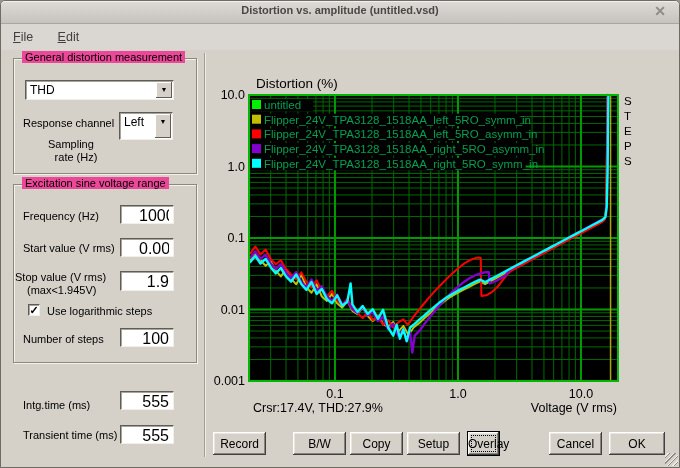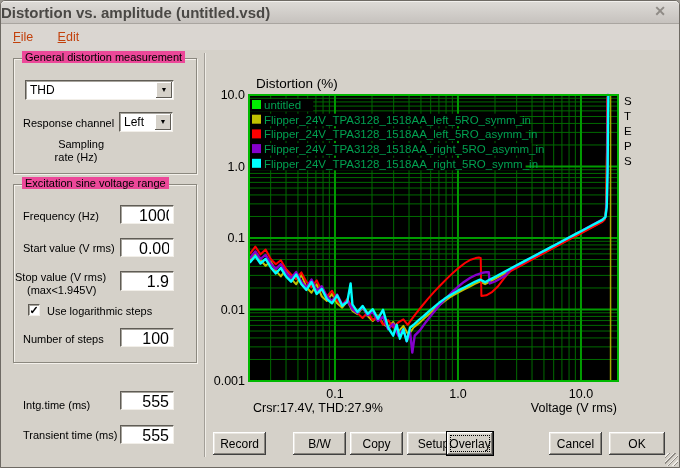--- a/index.html
+++ b/index.html
@@ -7,7 +7,7 @@
   #window{position:relative;width:680px;height:468px;background:#d5d1c9;border:1px solid #6e6a64;box-sizing:border-box;overflow:hidden;border-radius:5px 5px 0 0;}
   
   #titlebar{position:absolute;left:0;top:0;width:100%;height:22px;background:linear-gradient(#dedbd7,#c6c2be);border-bottom:1px solid #a9a5a0;box-shadow:inset 0 1px 0 #f2f0ed;border-radius:4px 4px 0 0;}
-  #title{position:absolute;left:0;top:3px;width:100%;font-size:15px;font-weight:bold;color:#4a4845;}
+  #title{position:absolute;left:0;top:3px;width:100%;text-align:center;font-size:11px;font-weight:bold;color:#4a4845;}
   #close-x{position:absolute;right:13px;top:2px;font-size:14px;font-weight:bold;color:#8f8b86;cursor:default;}
   
   #menubar{position:absolute;left:0;top:23px;width:100%;height:26px;background:#dad6d1;}

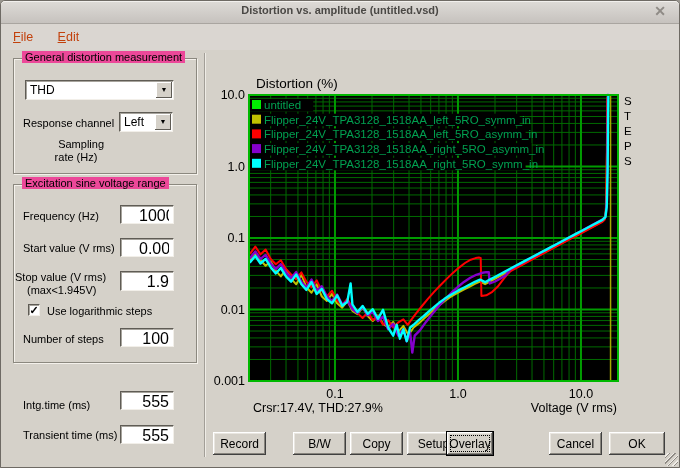--- a/index.html
+++ b/index.html
@@ -11,7 +11,7 @@
   #close-x{position:absolute;right:13px;top:2px;font-size:14px;font-weight:bold;color:#8f8b86;cursor:default;}
   
   #menubar{position:absolute;left:0;top:23px;width:100%;height:26px;background:#dad6d1;}
-  .menu-item{display:inline-block;margin:6px 0 8px 9px;font-size:12.5px;color:#c2410c;padding:0 3px;}
+  .menu-item{display:inline-block;margin:6px 0 8px 9px;font-size:12.5px;color:#404040;padding:0 3px;}
   .menu-item:nth-child(2){margin-left:14px;}
   .u{text-decoration:underline;}
   

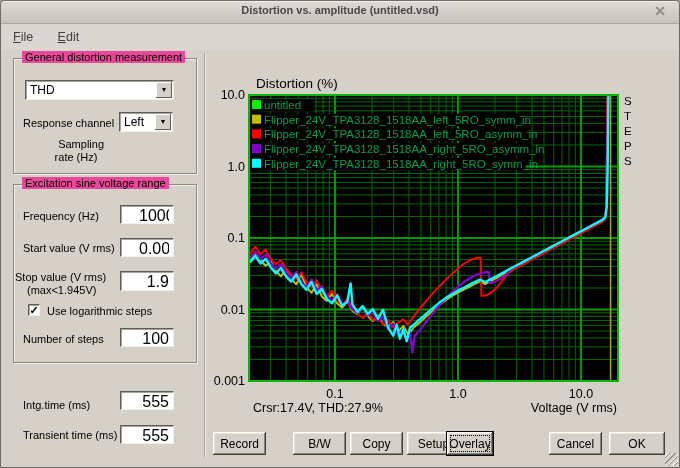--- a/index.html
+++ b/index.html
@@ -55,7 +55,7 @@
     <span class="drop">▼</span>
   </div>
   <span class="lbl" style="left:22px;top:116px;">Response channel</span>
-  <div class="combo" style="left:118px;top:111px;width:54px;height:20px;">
+  <div class="combo" style="left:118px;top:111px;width:54px;height:28px;">
     <span class="val">Left</span>
     <span class="drop">▼</span>
   </div>

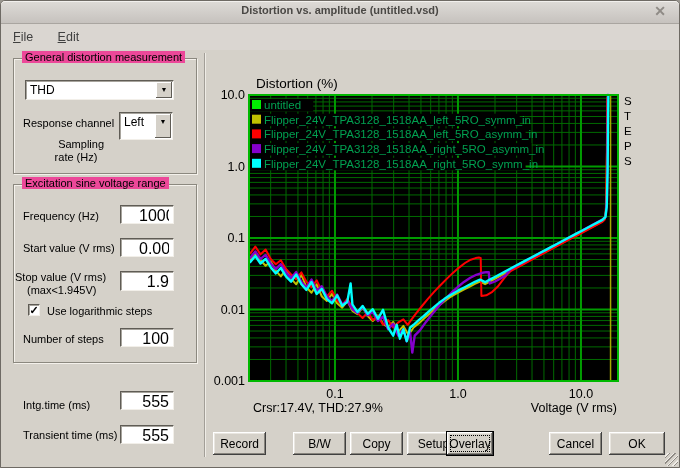--- a/index.html
+++ b/index.html
@@ -59,7 +59,7 @@
     <span class="val">Left</span>
     <span class="drop">▼</span>
   </div>
-  <span class="lbl" style="left:47px;top:137px;width:56px;text-align:right;">Sampling</span>
+  <span class="lbl" style="left:47px;top:137px;width:56px;text-align:left;">Sampling</span>
   <span class="lbl" style="left:47px;top:150px;width:56px;text-align:center;">rate (Hz)</span>
 
   <div class="groupbox" style="left:12px;top:183px;width:182px;height:177px;">

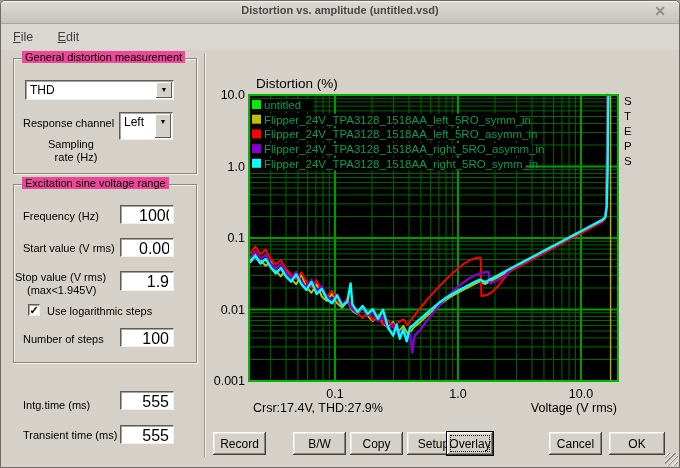--- a/index.html
+++ b/index.html
@@ -199,7 +199,7 @@
   <button class="btn" style="left:292px;top:431px;width:53px;">B/W</button>
   <button class="btn" style="left:349px;top:431px;width:53px;">Copy</button>
   <button class="btn" style="left:406px;top:431px;width:53px;">Setup</button>
-  <button class="btn focused" style="left:446px;top:431px;width:46px;">Overlay</button>
+  <button class="btn focused" style="left:467px;top:431px;width:31px;">Overlay</button>
   <button class="btn" style="left:548px;top:431px;width:53px;">Cancel</button>
   <button class="btn" style="left:608px;top:431px;width:56px;">OK</button>
 

